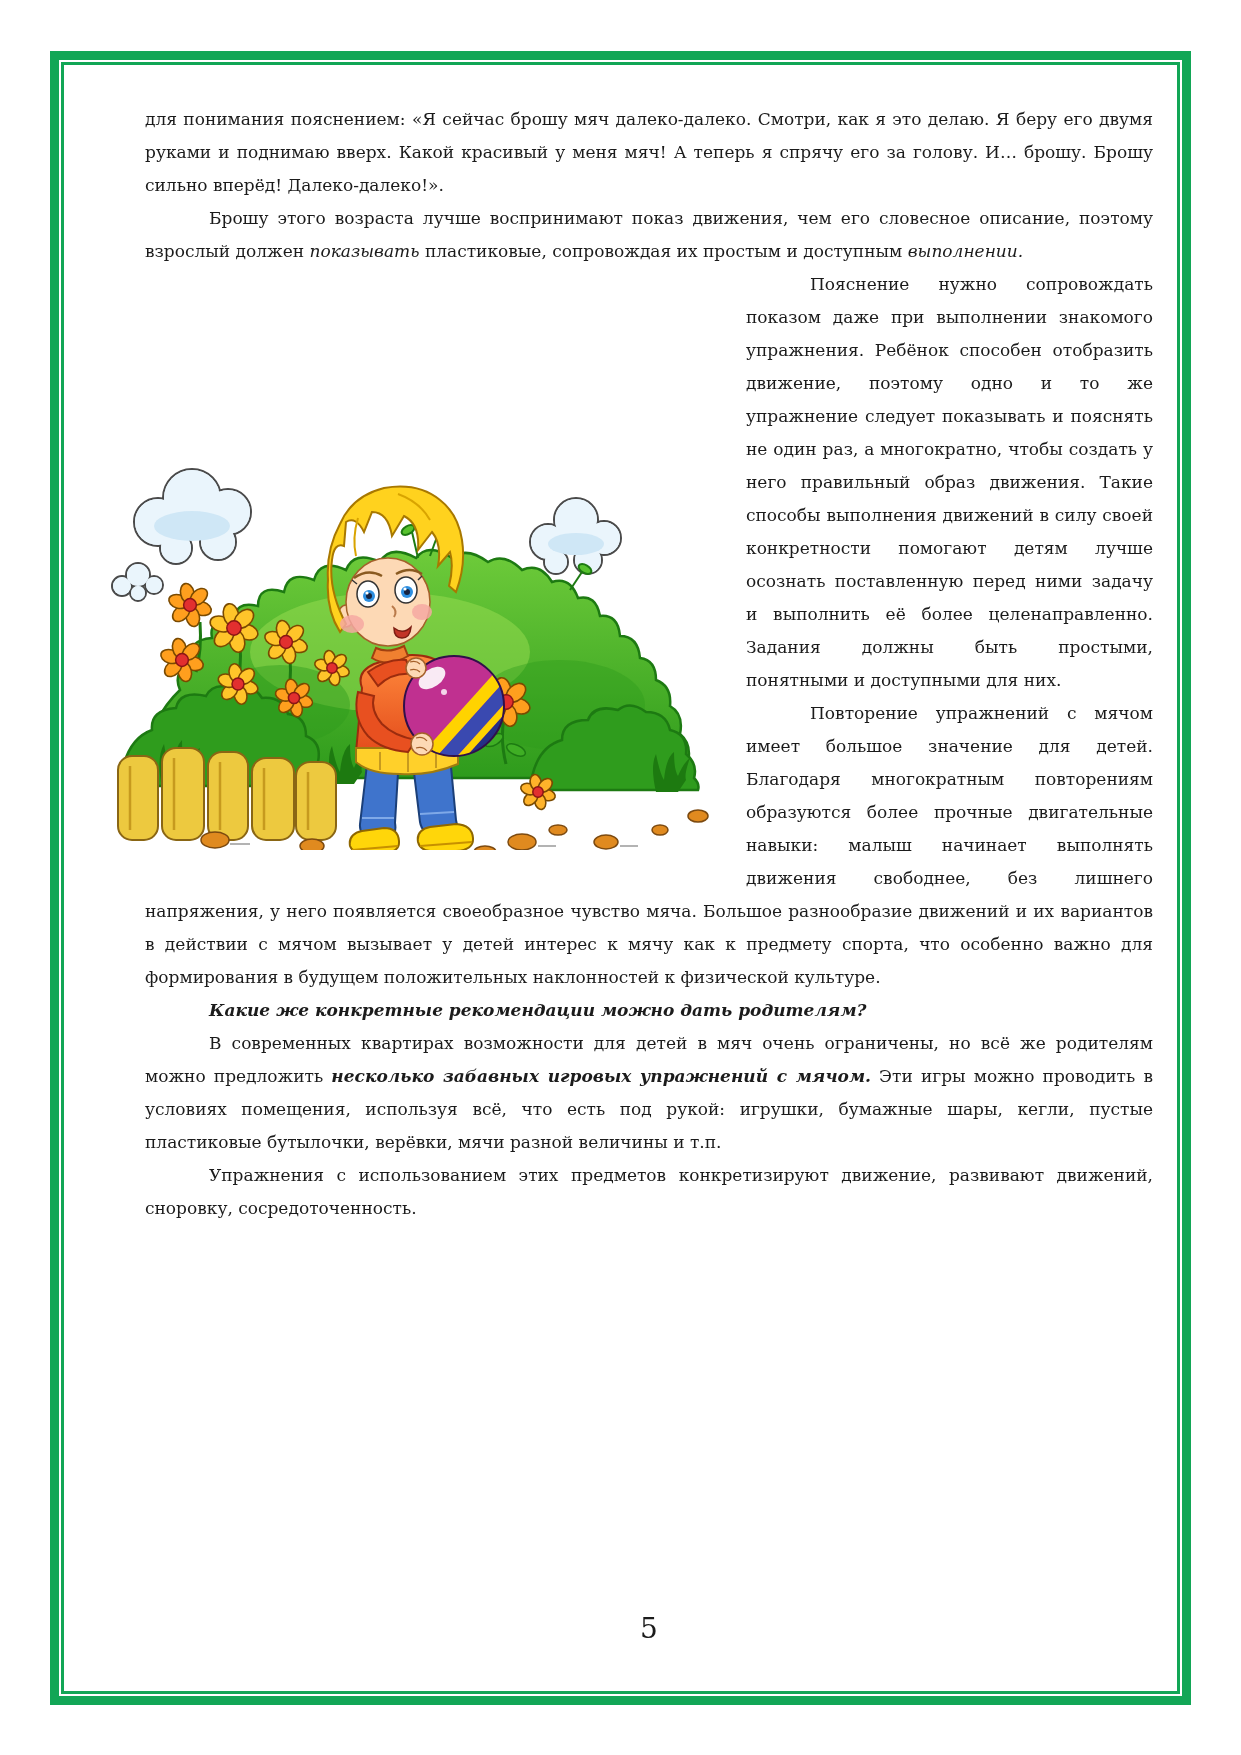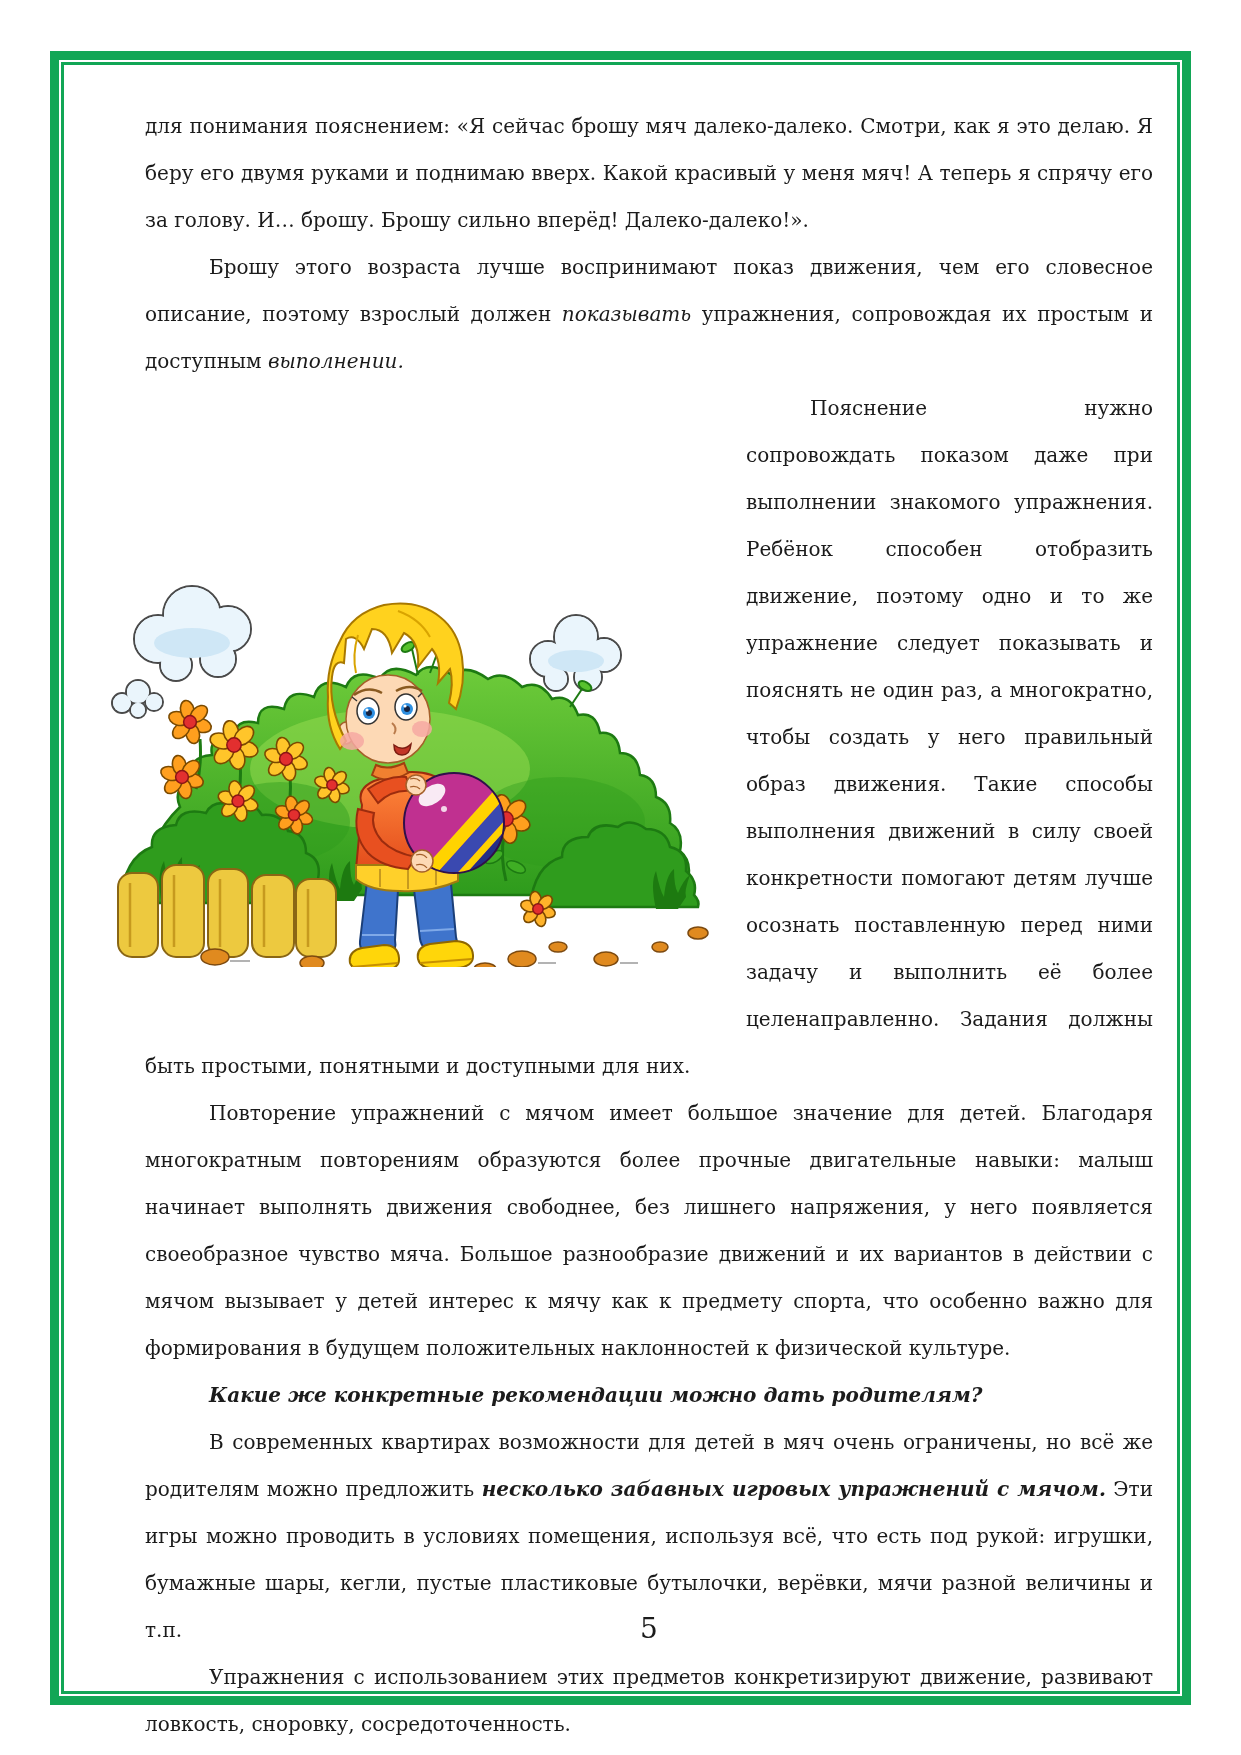--- a/index.html
+++ b/index.html
@@ -18,7 +18,7 @@
   }
   .content{
     position:absolute; left:145px; top:103px; width:1008px;
-    font-size:20px; line-height:47px; color:#1b1b1b;
+    font-size:17px; line-height:33px; color:#1b1b1b;
     text-align:justify; hyphens:none; -webkit-hyphens:none;
   }
   .content p{ margin:0; text-indent:64px; }

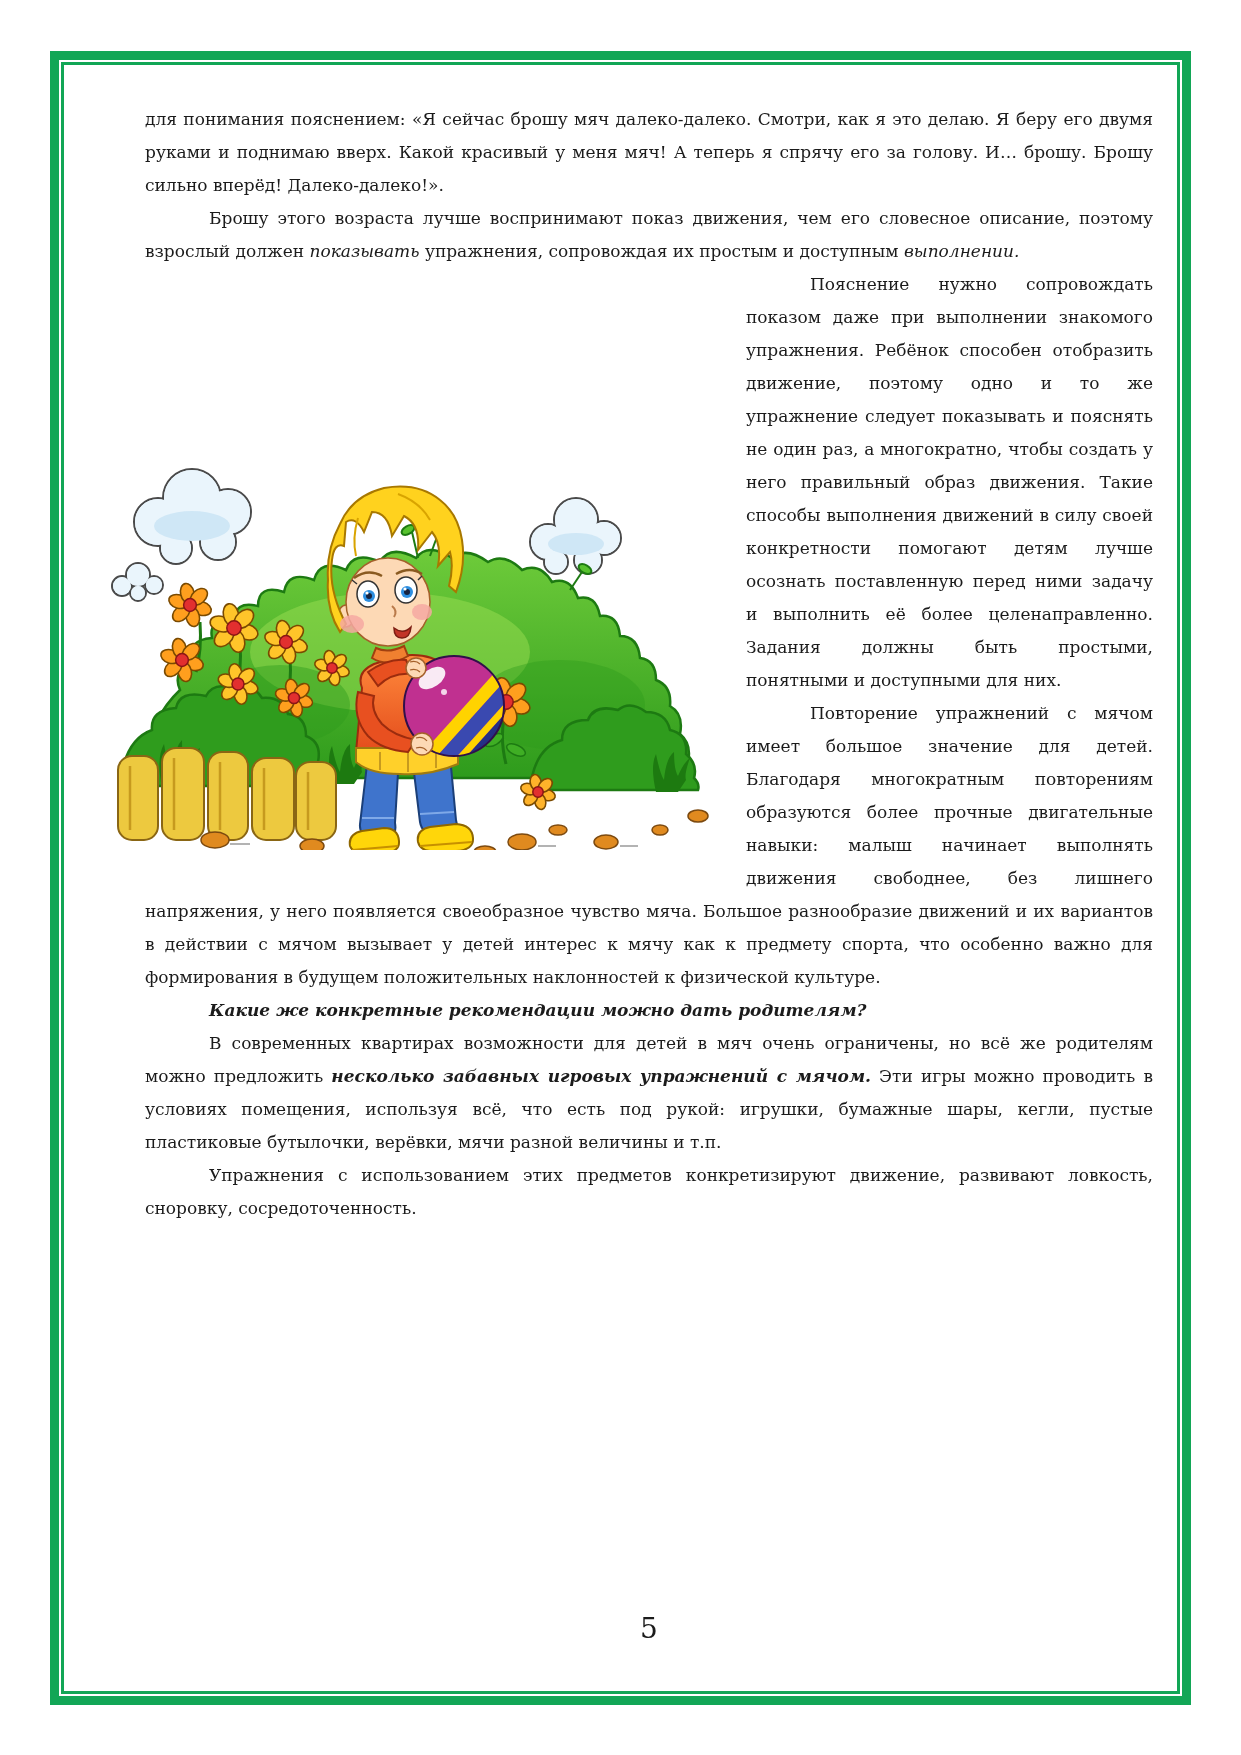--- a/index.html
+++ b/index.html
@@ -45,7 +45,7 @@
 
   <div class="content" id="text-body">
       <p class="cont"><span>для понимания пояснением: «Я сейчас брошу мяч далеко-далеко. Смотри, как я это делаю. Я беру его двумя руками и поднимаю вверх. Какой красивый у меня мяч! А теперь я спрячу его за голову. И… брошу. Брошу сильно вперёд! Далеко-далеко!».</span></p>
-      <p><span>Брошу этого возраста лучше воспринимают показ движения, чем его словесное описание, поэтому взрослый должен </span><span class="it">показывать</span><span> упражнения, сопровождая их простым и доступным </span><span class="it">выполнении.</span></p>
+      <p><span>Брошу этого возраста лучше воспринимают показ движения, чем его словесное описание, поэтому взрослый должен </span><span class="it">показывать</span><span> пластиковые, сопровождая их простым и доступным </span><span class="it">выполнении.</span></p>
       <p><span class="illo" id="illo-float">
     <svg viewBox="0 0 630 450" xmlns="http://www.w3.org/2000/svg">
       <defs>

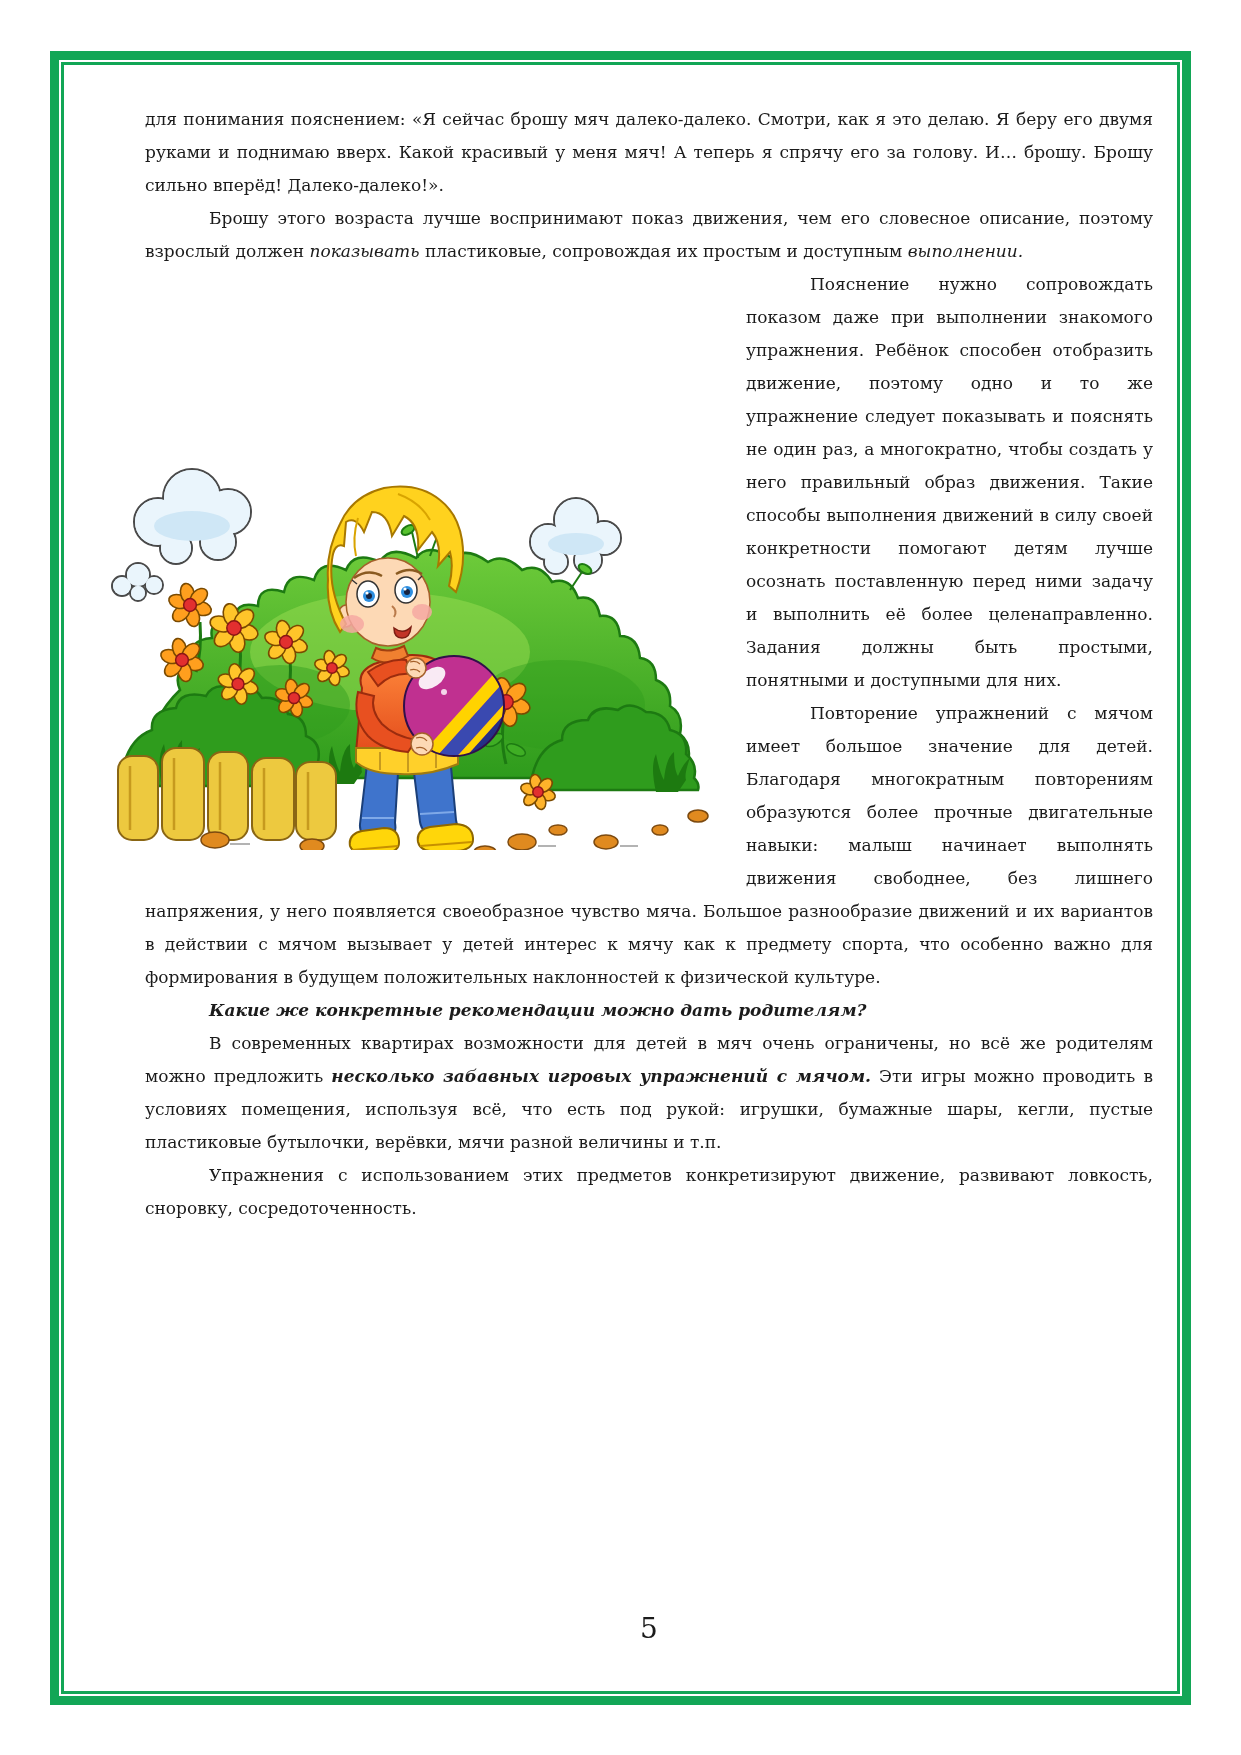--- a/index.html
+++ b/index.html
@@ -354,7 +354,7 @@
       <p><span>Повторение упражнений с мячом имеет большое значение для детей. Благодаря многократным повторениям образуются более прочные двигательные навыки: малыш начинает выполнять движения свободнее, без лишнего напряжения, у него появляется своеобразное чувство мяча. Большое разнообразие движений и их вариантов в действии с мячом вызывает у детей интерес к мячу как к предмету спорта, что особенно важно для формирования в будущем положительных наклонностей к физической культуре.</span></p>
       <p><span class="bi">Какие же конкретные рекомендации можно дать родителям?</span></p>
       <p><span>В современных квартирах возможности для детей в мяч очень ограничены, но всё же родителям можно предложить </span><span class="bi">несколько забавных игровых упражнений с мячом.</span><span> Эти игры можно проводить в условиях помещения, используя всё, что есть под рукой: игрушки, бумажные шары, кегли, пустые пластиковые бутылочки, верёвки, мячи разной величины и т.п.</span></p>
-      <p><span>Упражнения с использованием этих предметов конкретизируют движение, развивают ловкость, сноровку, сосредоточенность.</span></p>
+      <p><span>Упражнения с использованием этих предметов конкретизируют движение, развивают движений, сноровку, сосредоточенность.</span></p>
     </div>
 
   <div class="pagenum">5</div>

